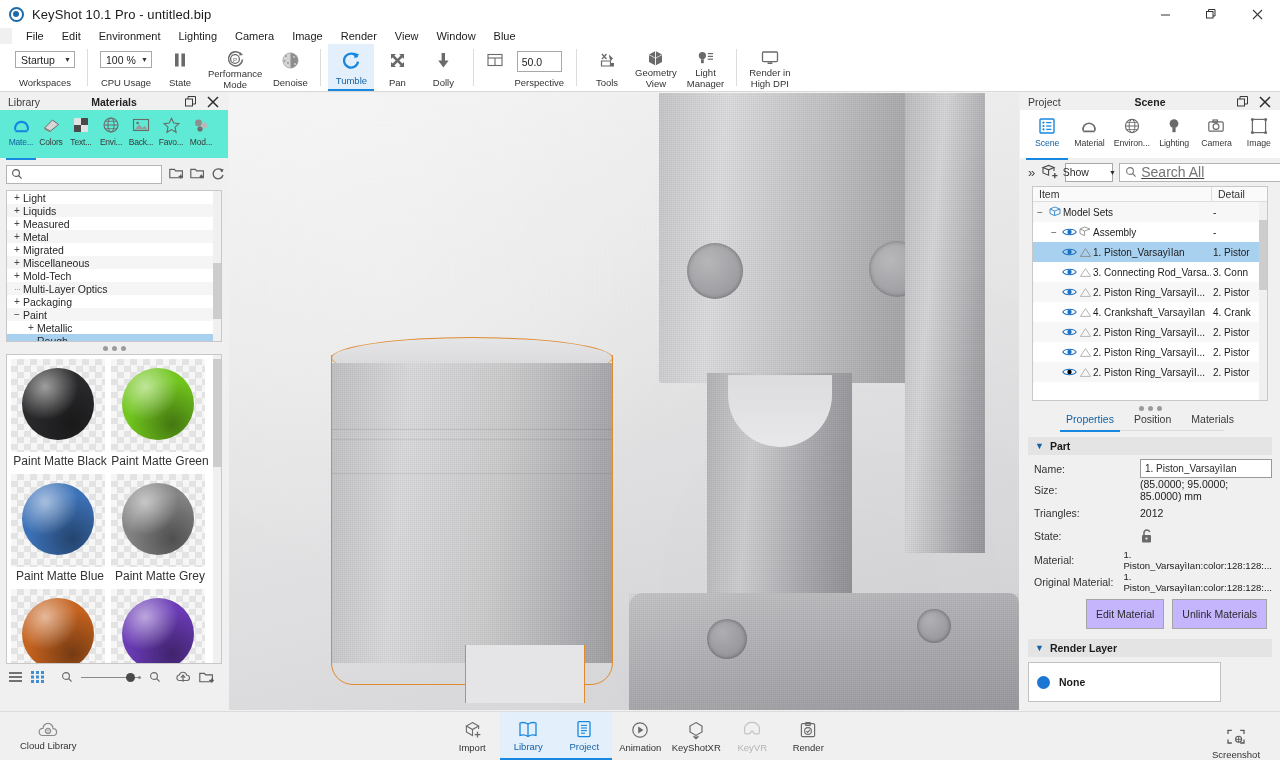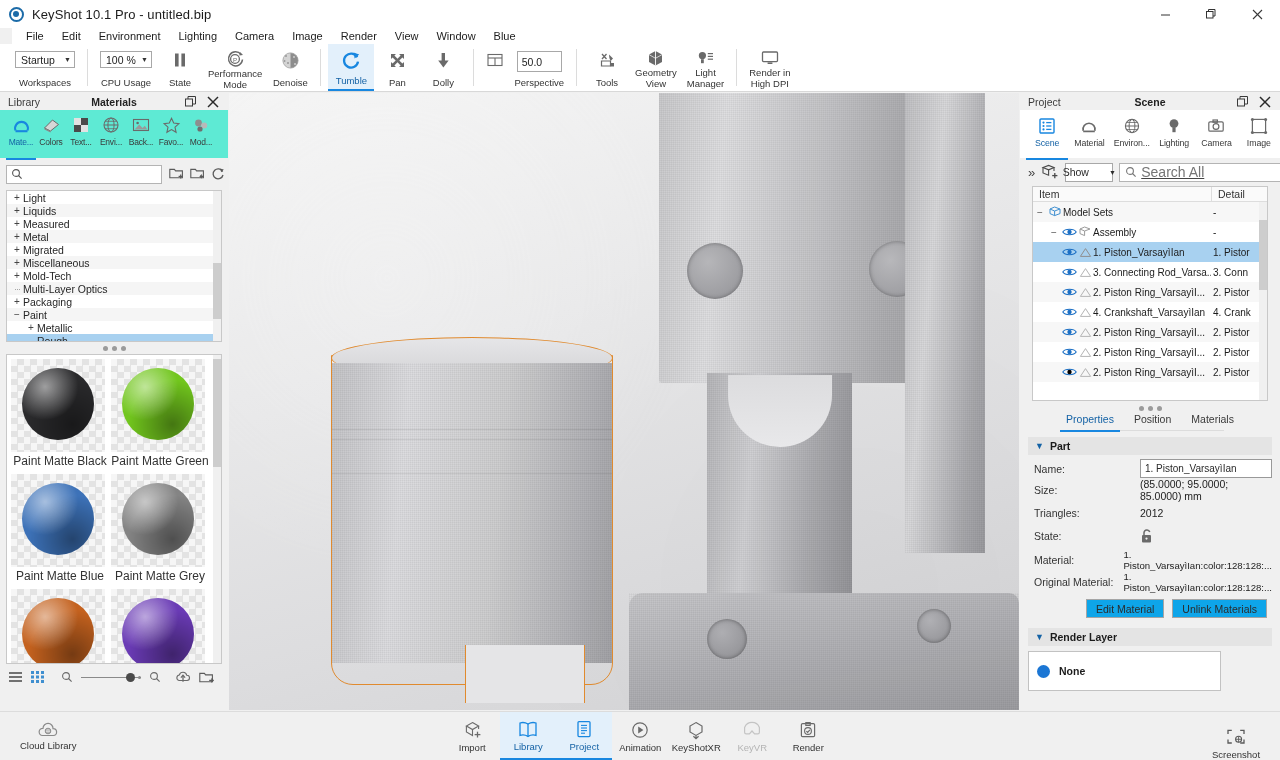--- a/index.html
+++ b/index.html
@@ -194,7 +194,7 @@
   .prow .v { flex:1; color:#1c1c1c; }
   .textfield { flex:1; height:19px; border:1px solid #999; background:#fff; display:flex; align-items:center; padding:0 4px; font-size:10px; }
   .btnrow { display:flex; gap:8px; padding:6px 8px 4px 66px; }
-  .pbtn2 { height:19px; padding:0 9px; border:1px solid #a5a5a5; background:#0ea5e9; font-size:10.5px; display:flex; align-items:center; }
+  .pbtn2 { height:30px; padding:0 9px; border:1px solid #a5a5a5; background:#c4b5fd; font-size:10.5px; display:flex; align-items:center; }
   .rl-box { margin:5px 8px 0 8px; border:1px solid #c2c2c2; background:#fff; height:40px; display:flex; align-items:center; padding:0 8px; gap:9px; width:193px;}
   .rl-dot { width:13px; height:13px; border-radius:50%; background:#1b76d4; }
   .rl-name { font-size:10.5px; font-weight:bold; color:#1c1c1c; }

